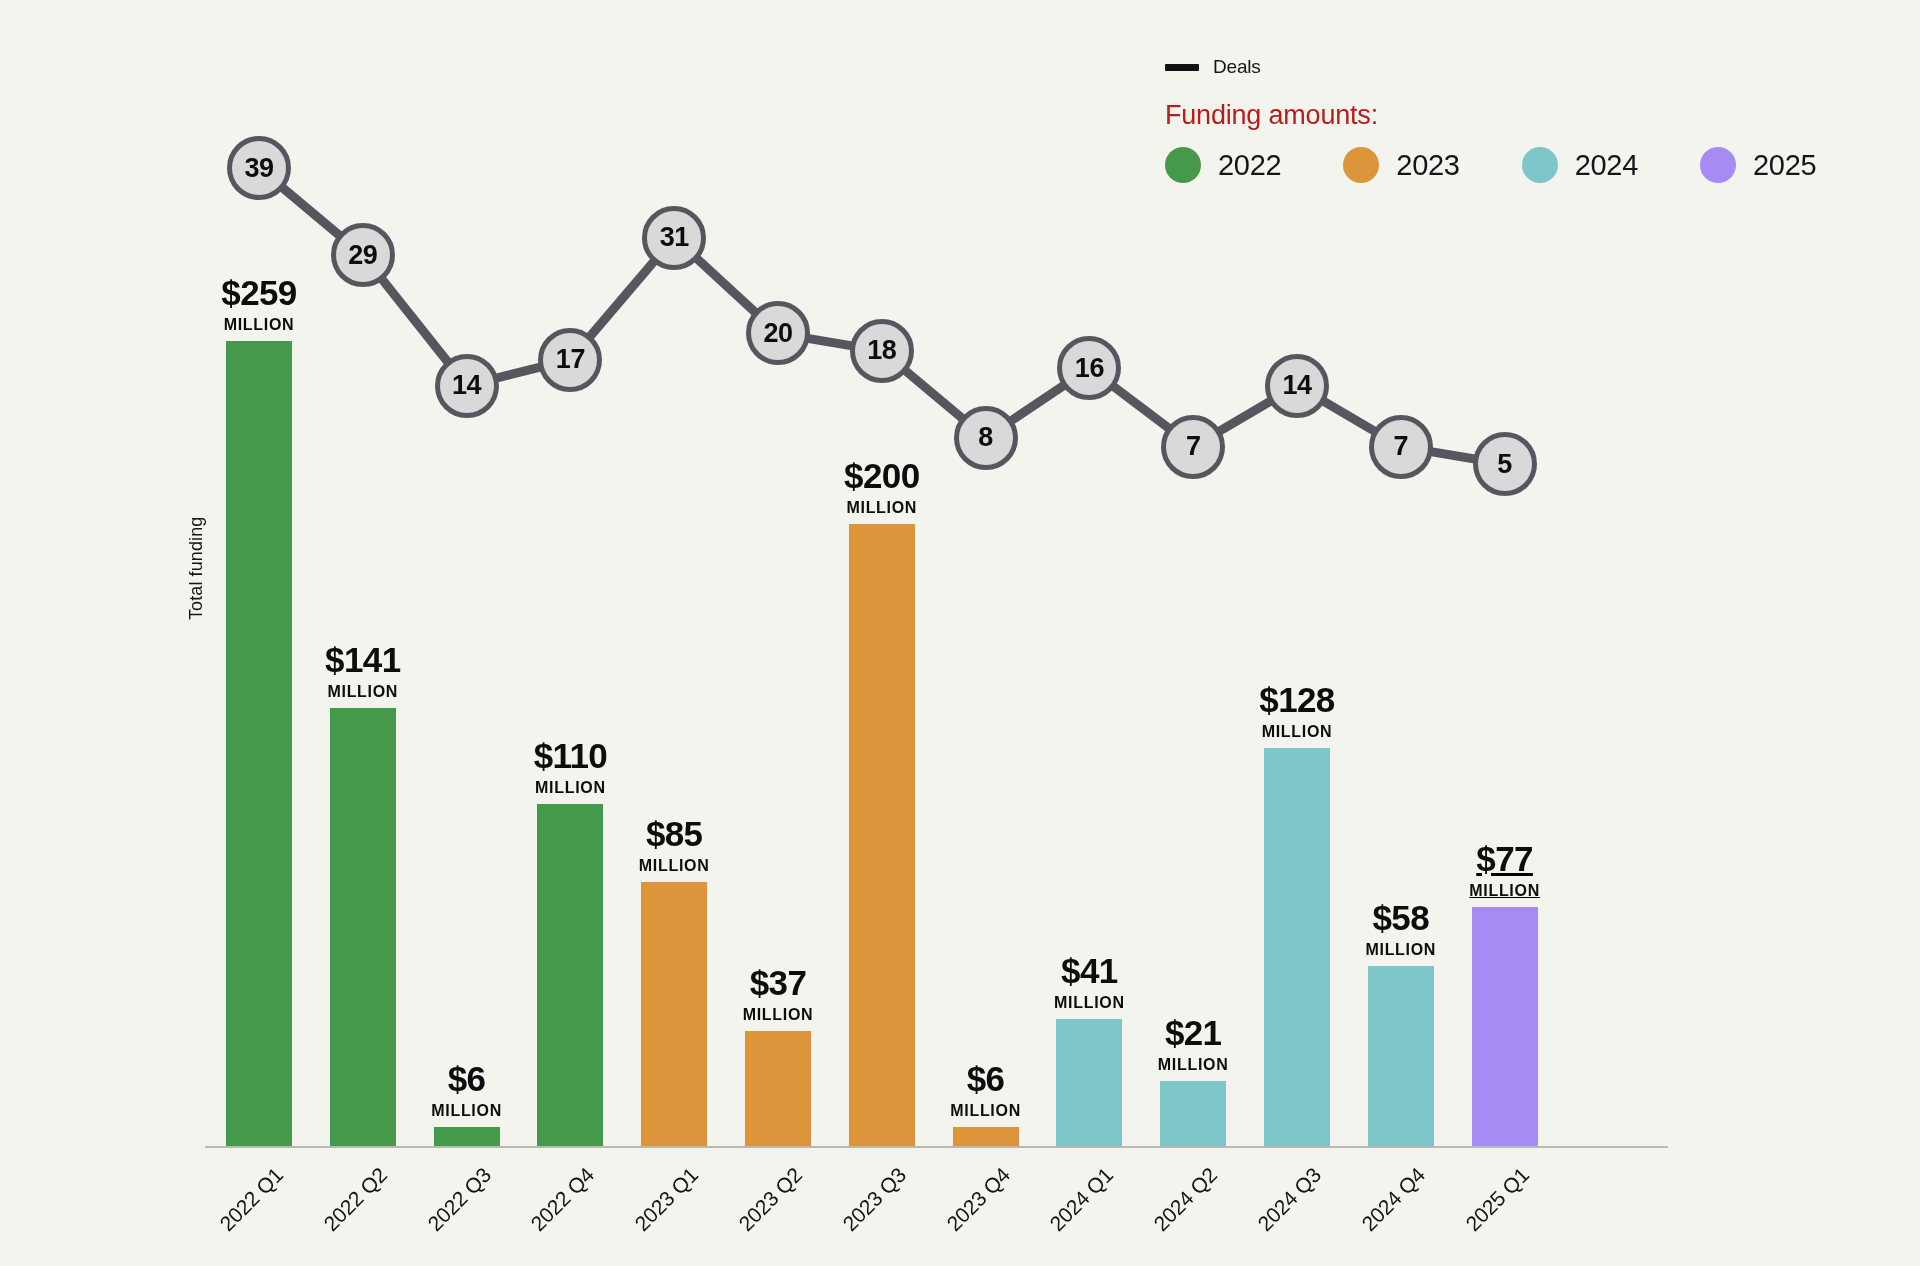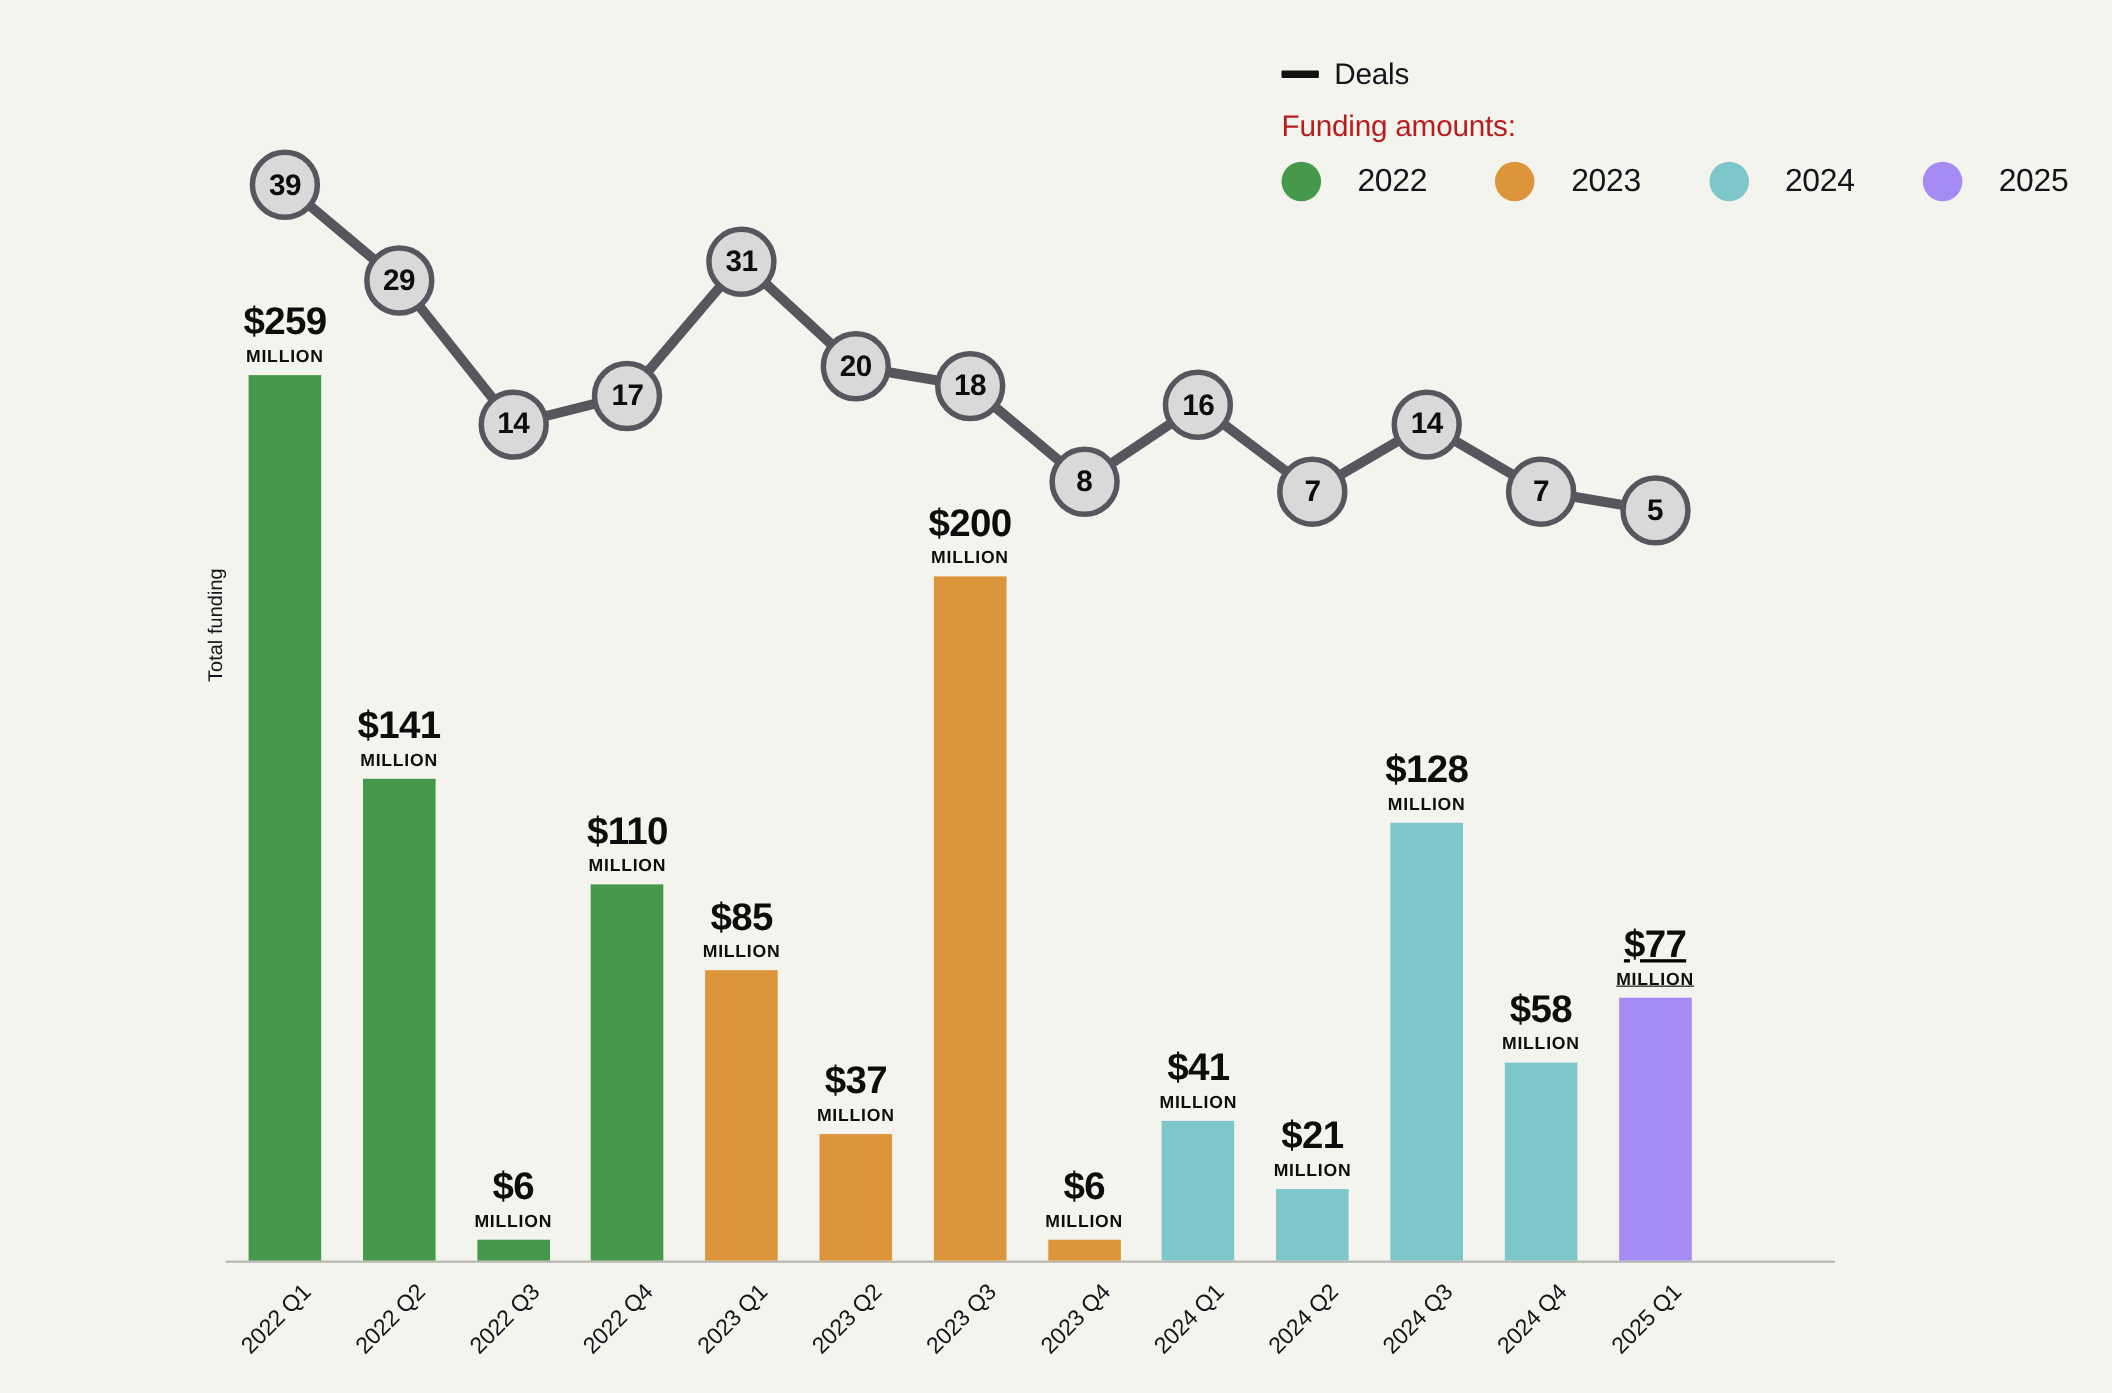--- a/index.html
+++ b/index.html
@@ -41,7 +41,7 @@
     border-radius: 1px;
   }
   .legend-deals-label {
-    font-size: 27px;
+    font-size: 19px;
     color: #15141a;
     letter-spacing: -0.2px;
   }

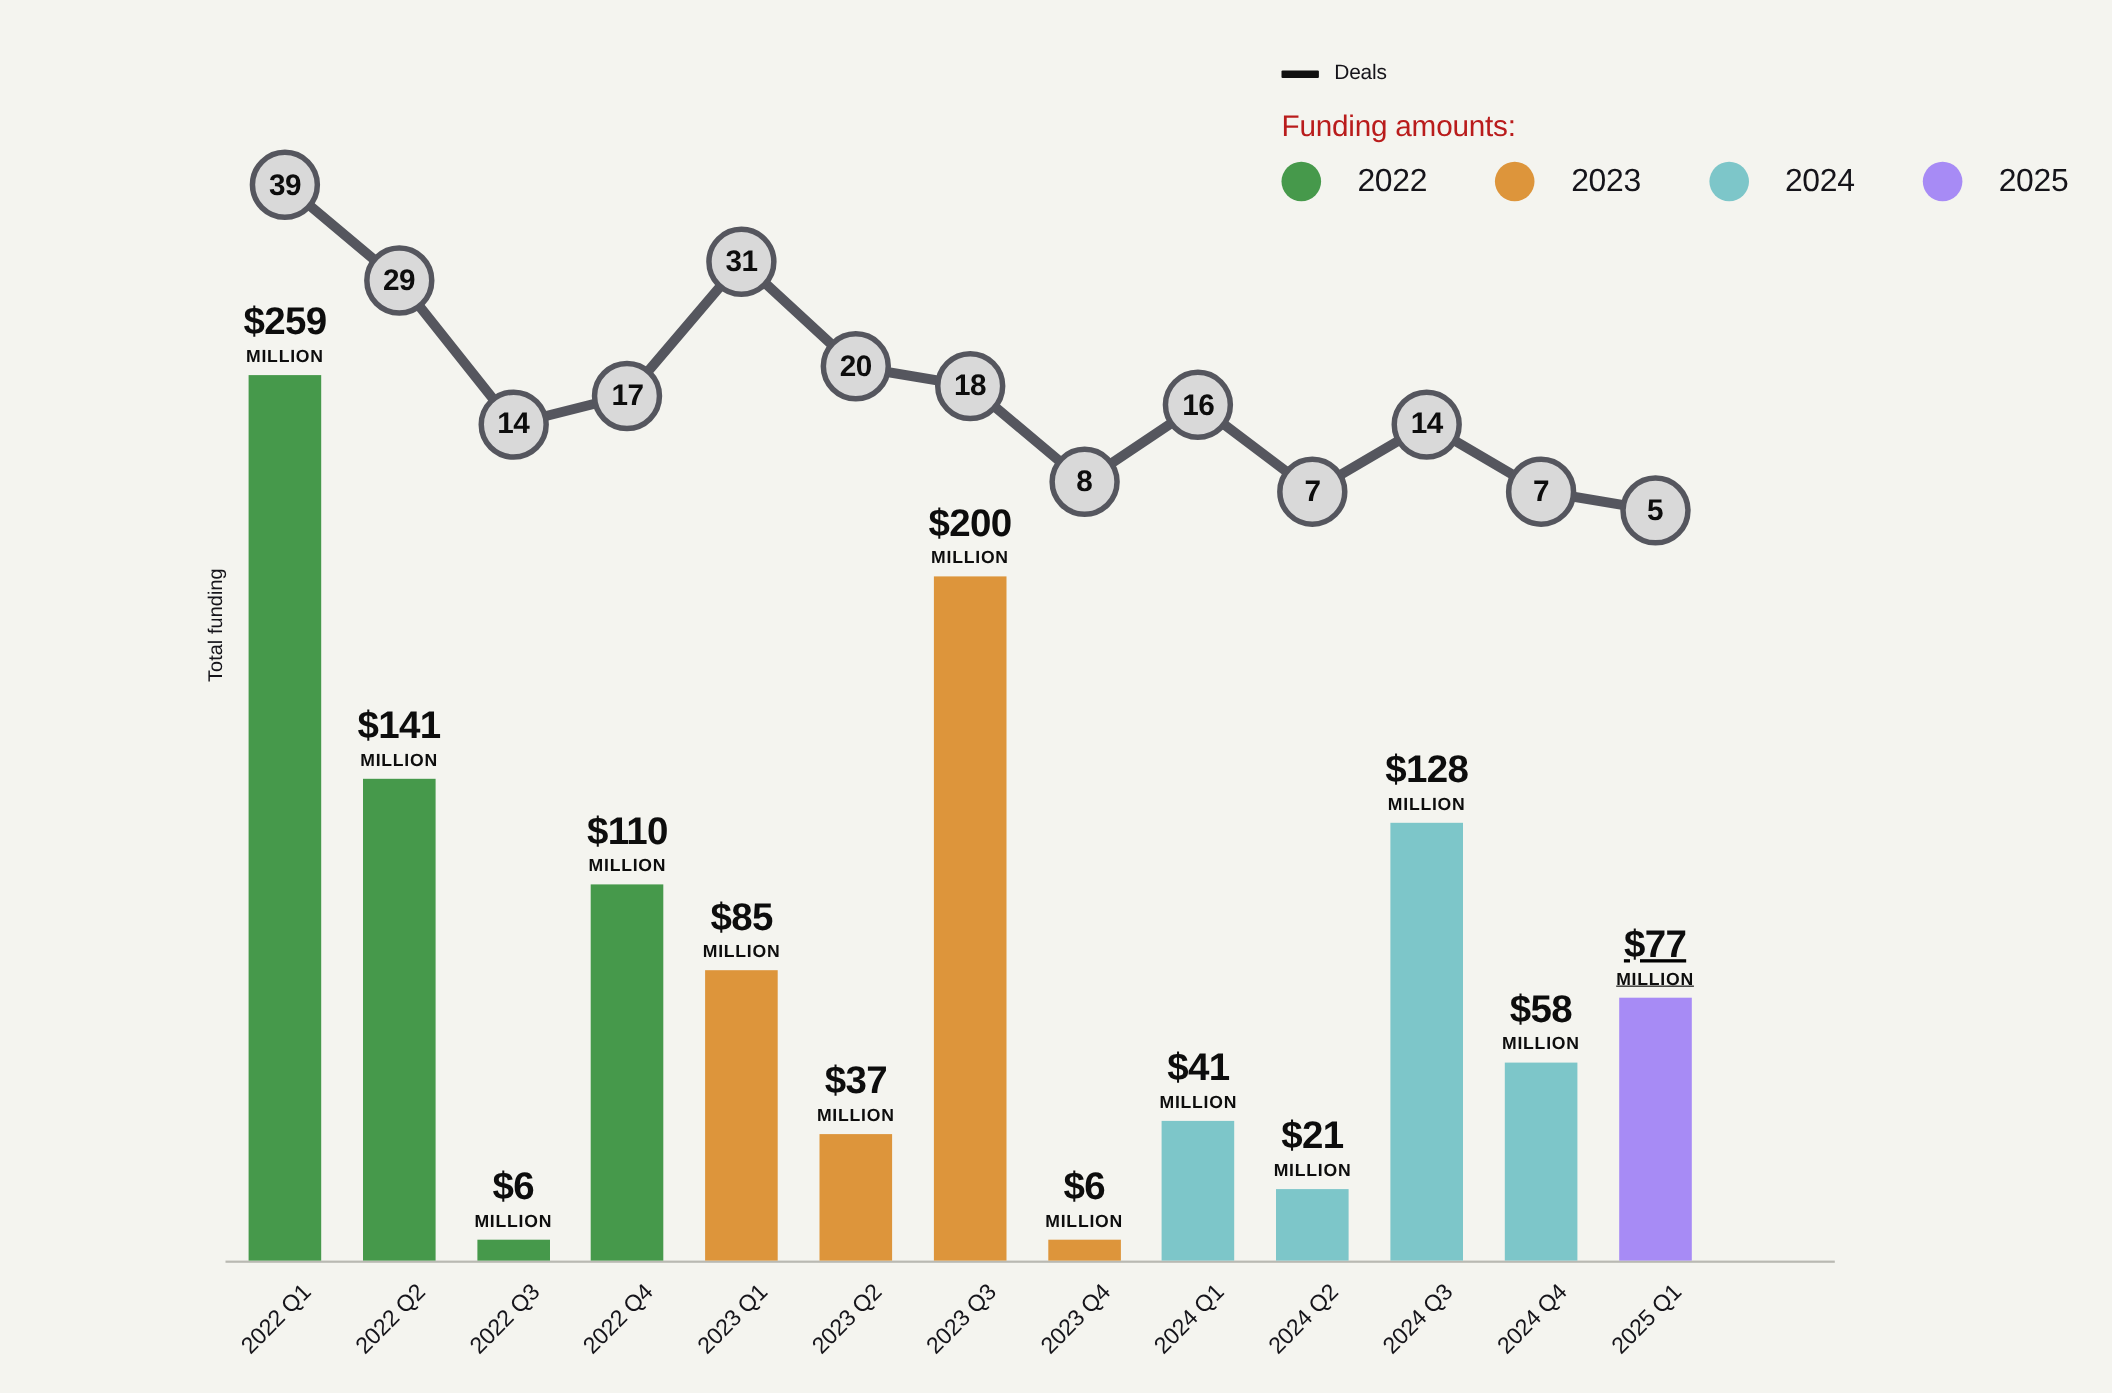--- a/index.html
+++ b/index.html
@@ -59,7 +59,7 @@
   .legend-year-item {
     display: flex;
     align-items: center;
-    gap: 33px;
+    gap: 17px;
     margin-right: 62px;
   }
   .legend-dot {

